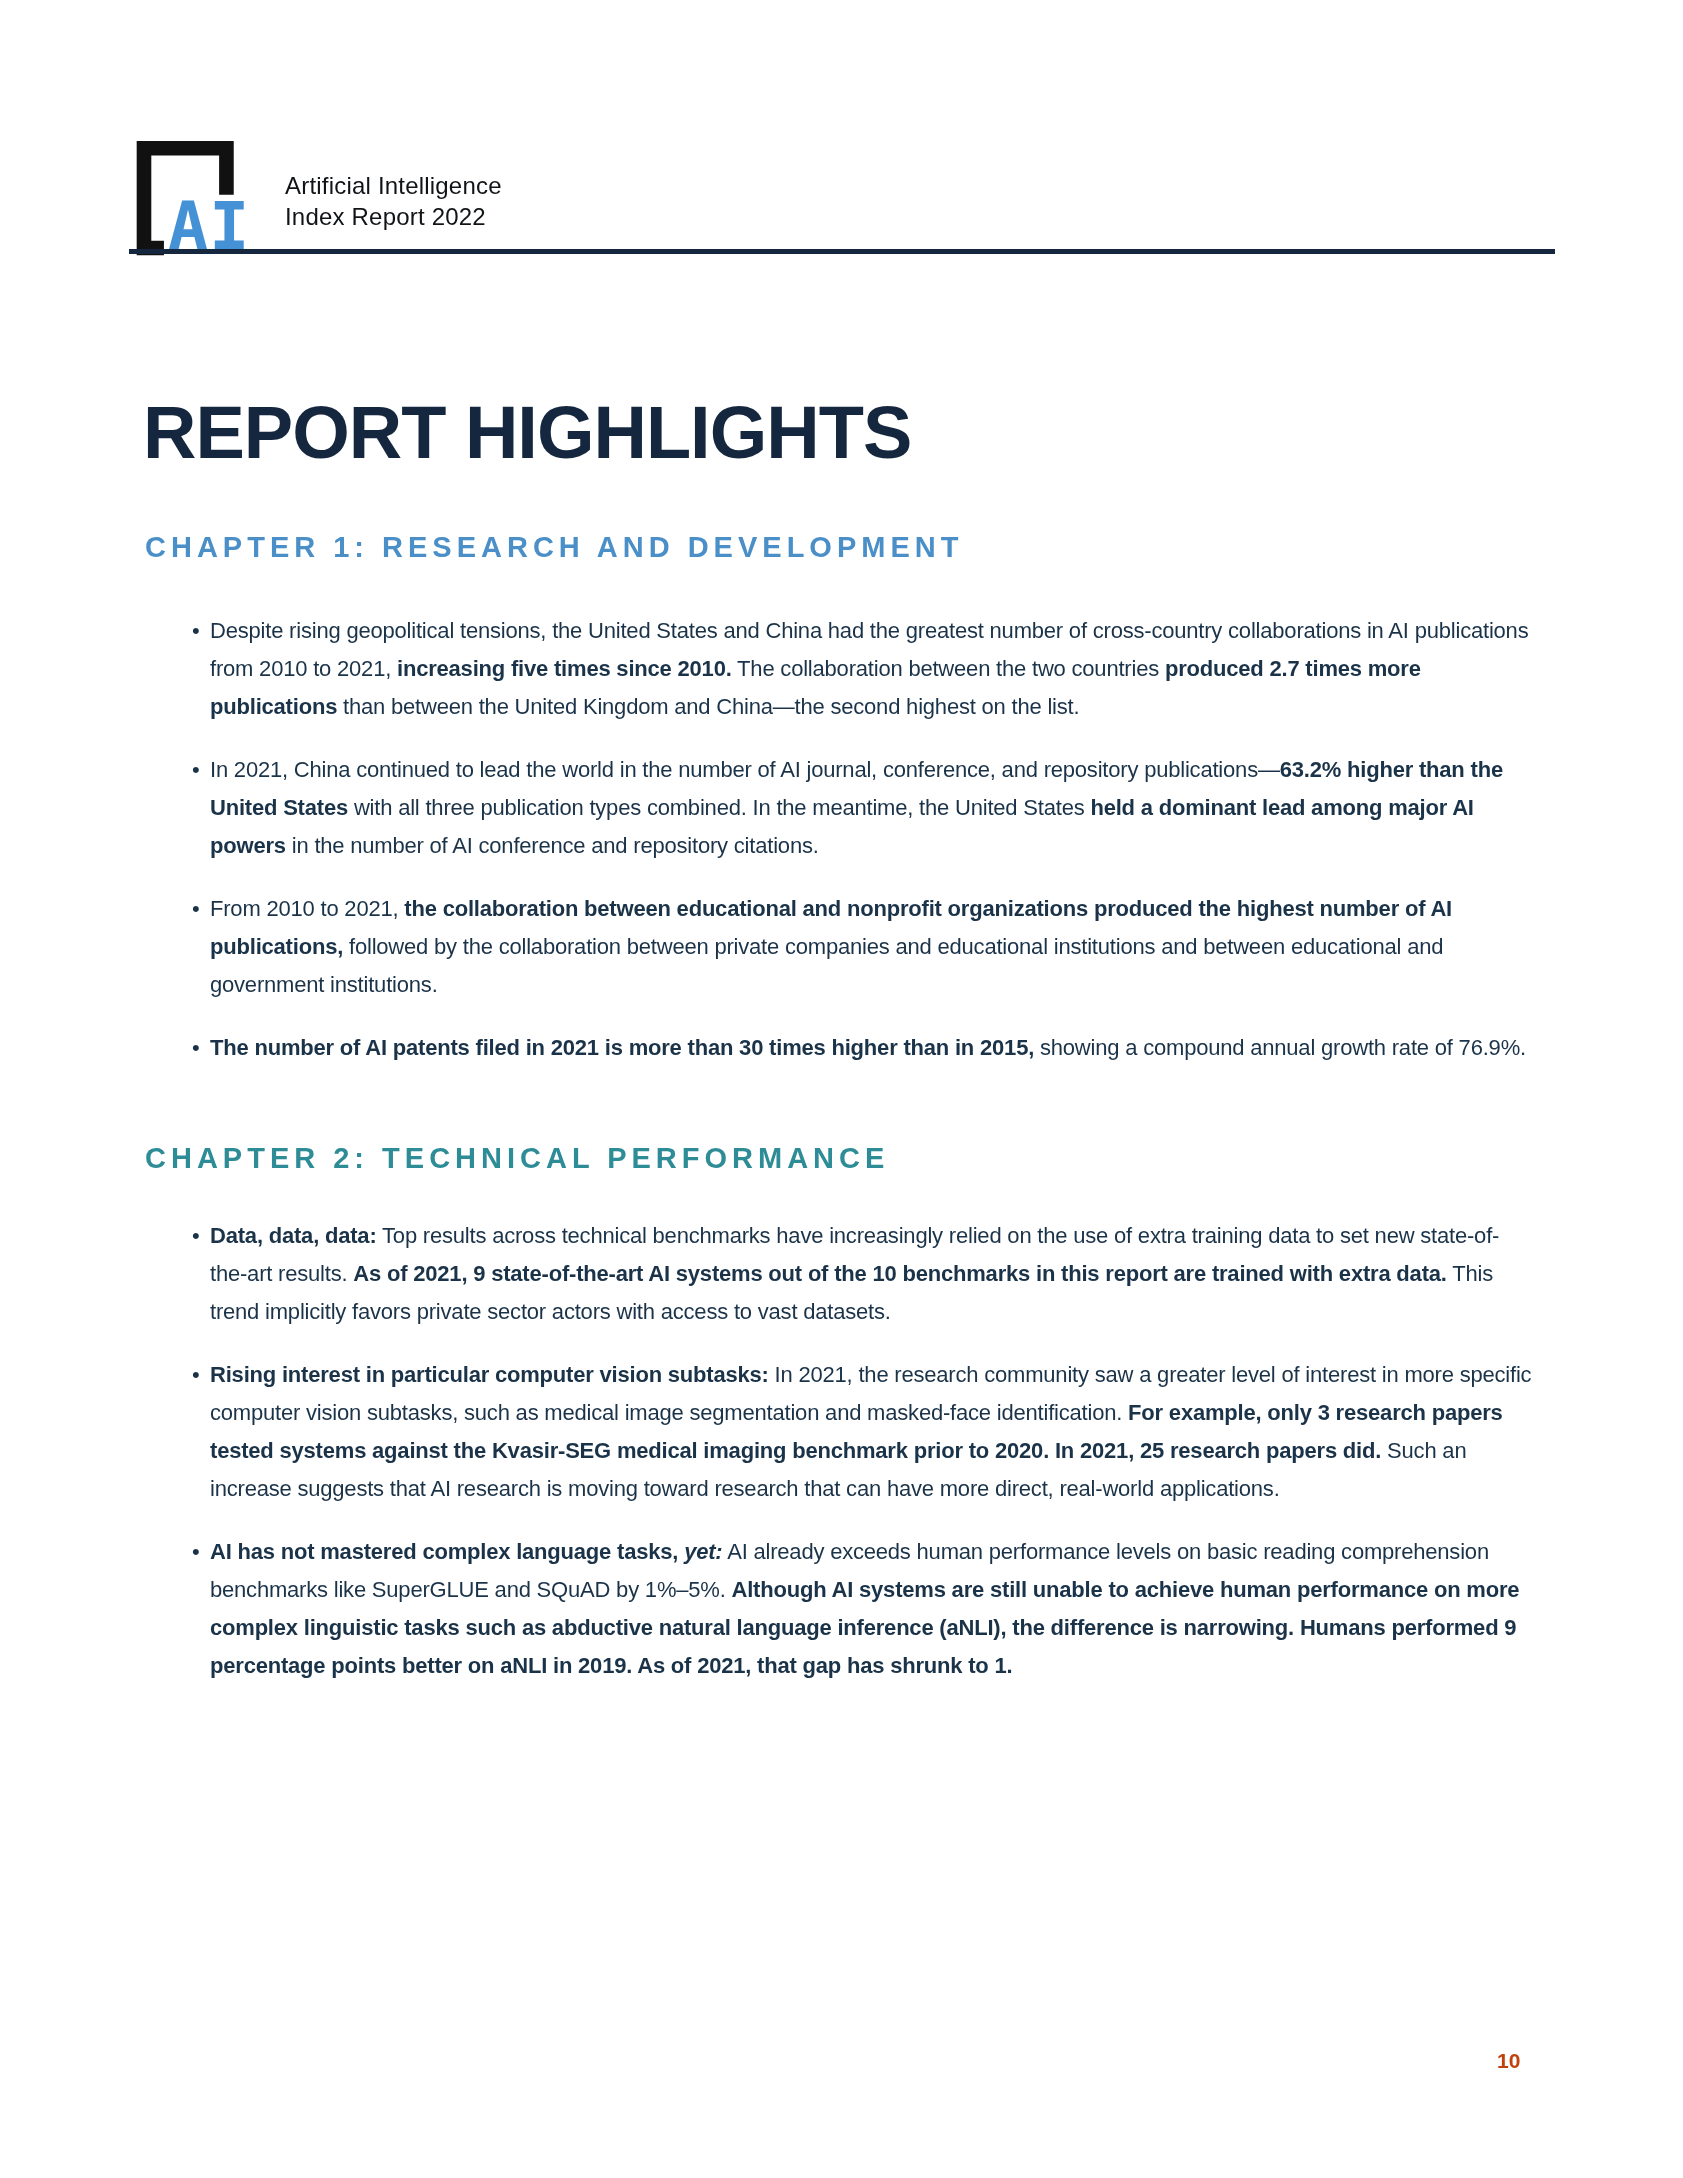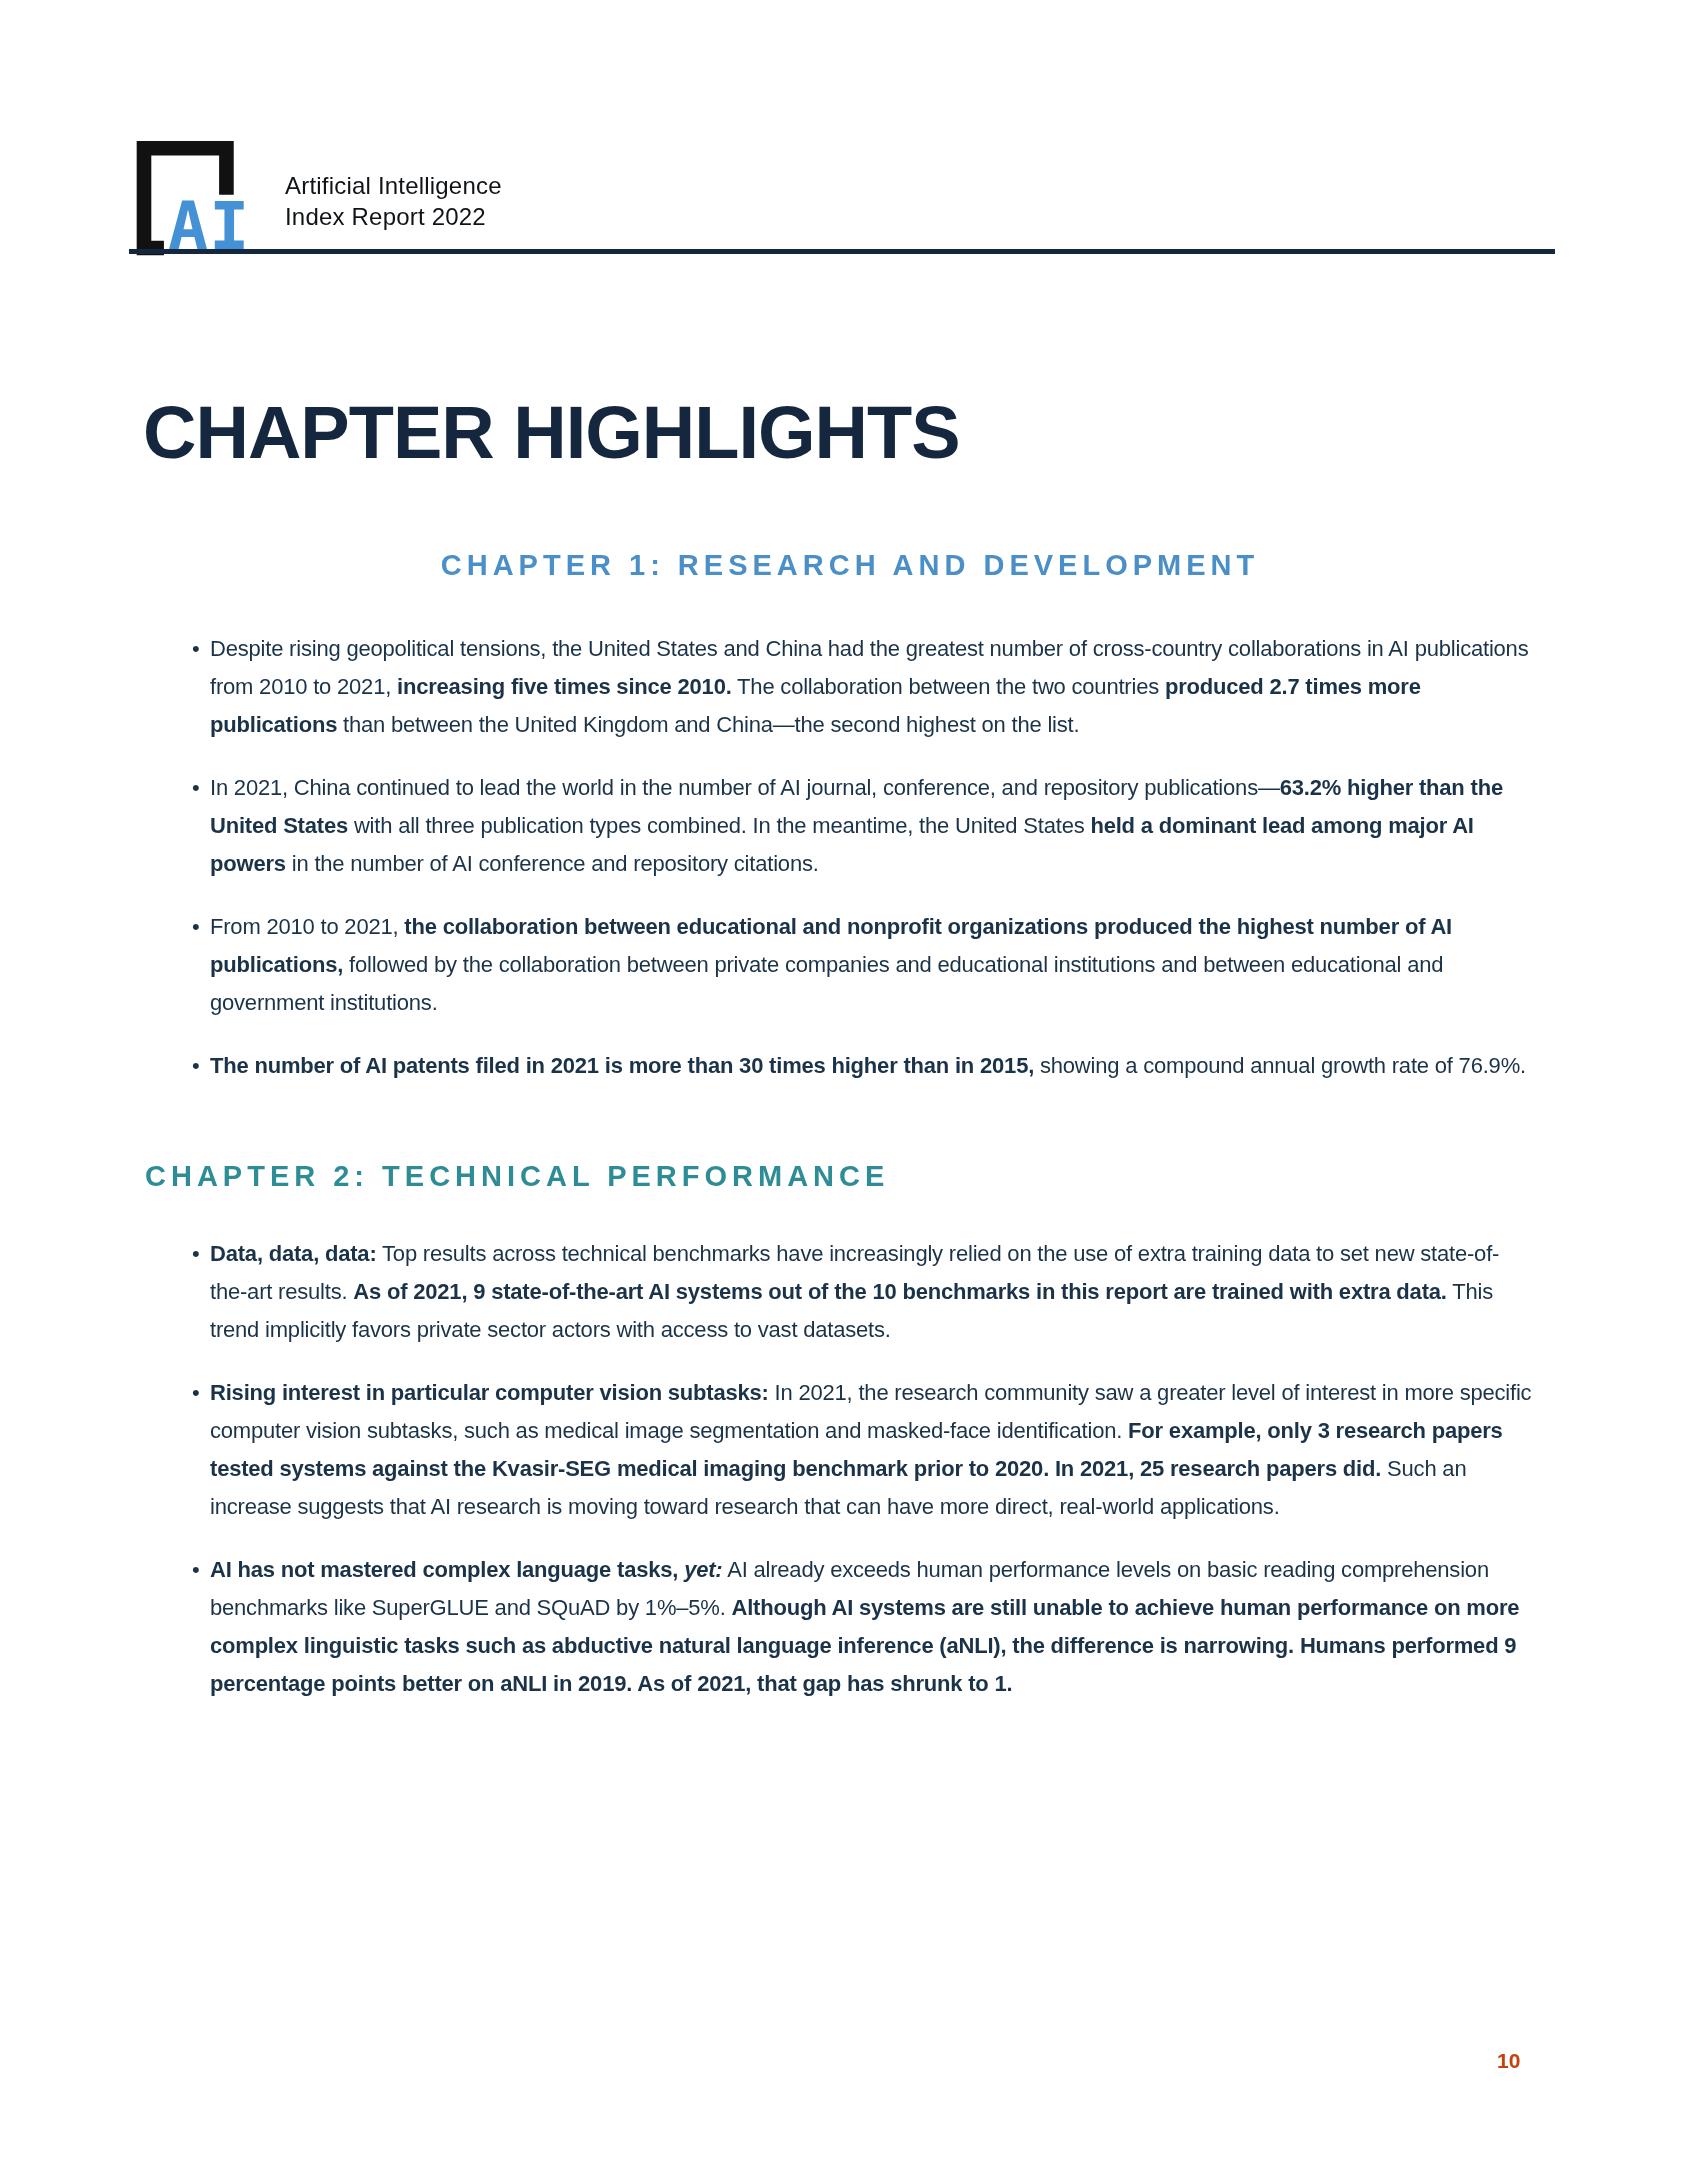--- a/index.html
+++ b/index.html
@@ -78,7 +78,7 @@
   <div class="rule"></div>
 
   <div class="content">
-    <h1 class="page-title">CHAPTER HIGHLIGHTS</h1>
+    <h1 class="page-title">REPORT HIGHLIGHTS</h1>
     <div id="sections">
         <h2 class="chapter-heading heading1" style="color: rgb(74, 143, 199);">CHAPTER 1: RESEARCH AND DEVELOPMENT</h2>
         <div class="bullets">

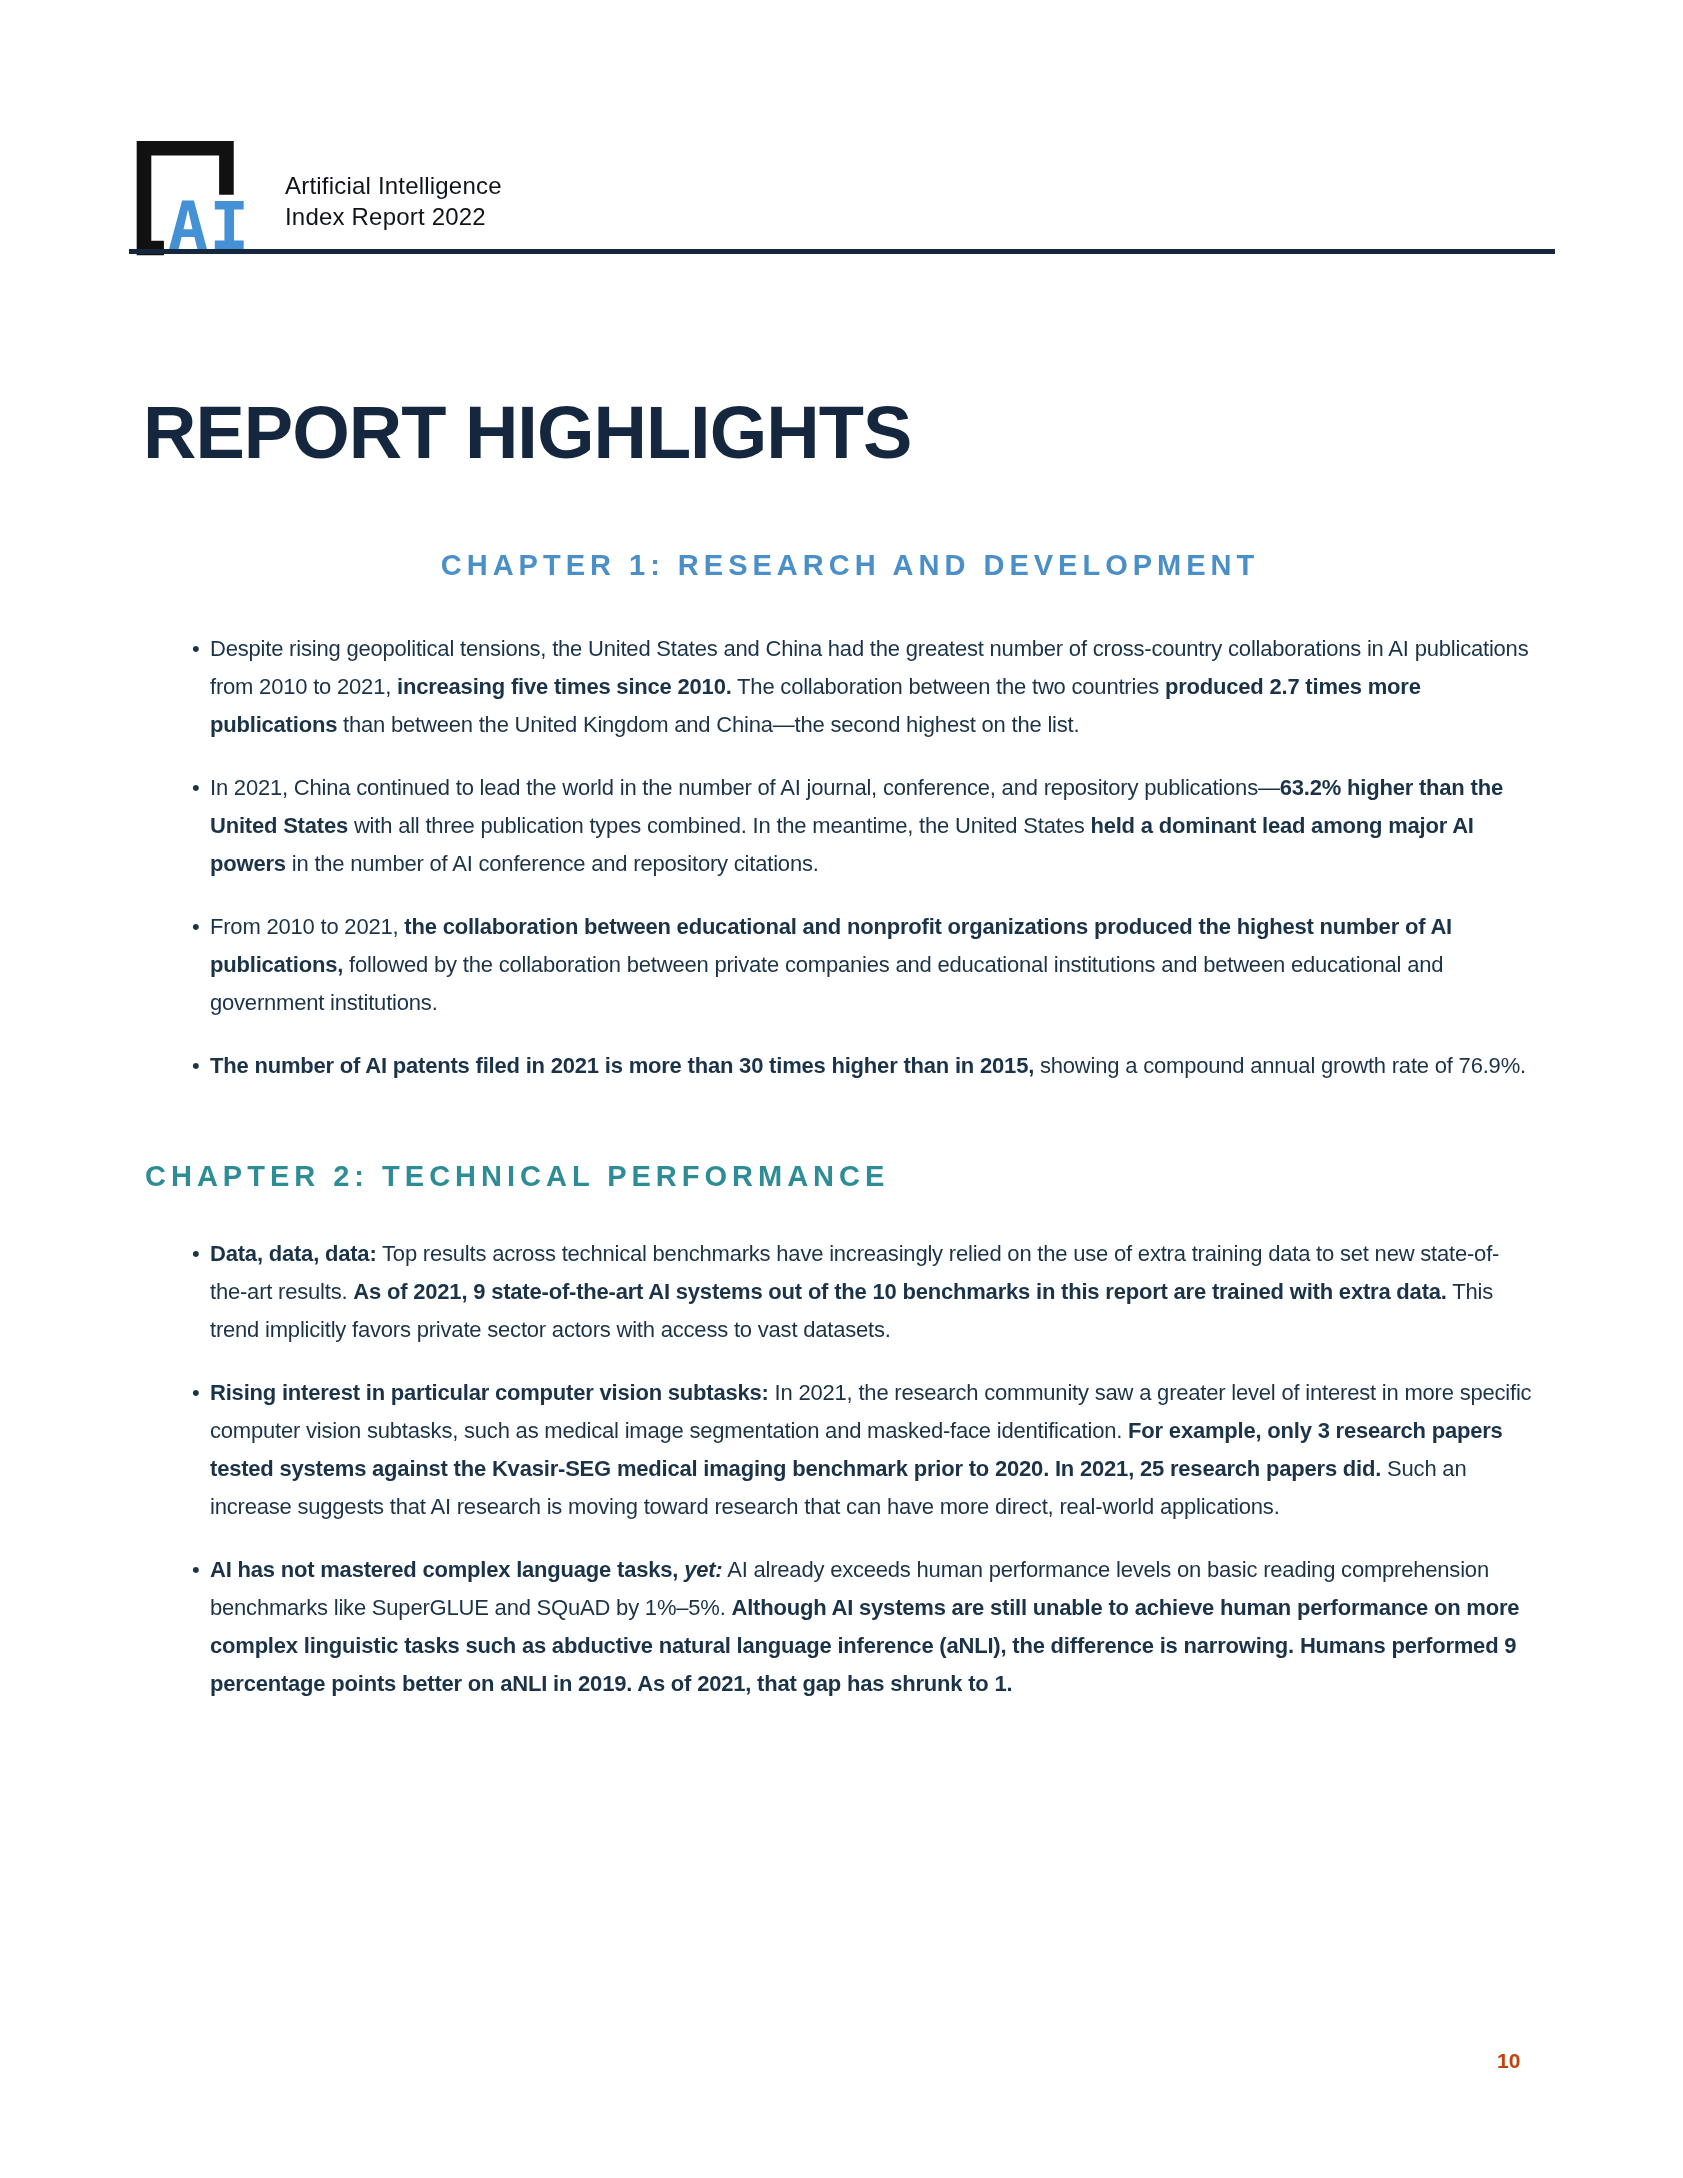--- a/index.html
+++ b/index.html
@@ -33,7 +33,7 @@
     font-size:29px;font-weight:700;letter-spacing:5px;
     line-height:34px;margin:0 0 0 16px;
   }
-  .heading1{margin-top:78px;text-align:center;}
+  .heading1{margin-top:60px;}
   .heading2{margin-top:74px;}
   .bullets{margin-top:48px;}
   .bullets2{margin-top:42px;}

